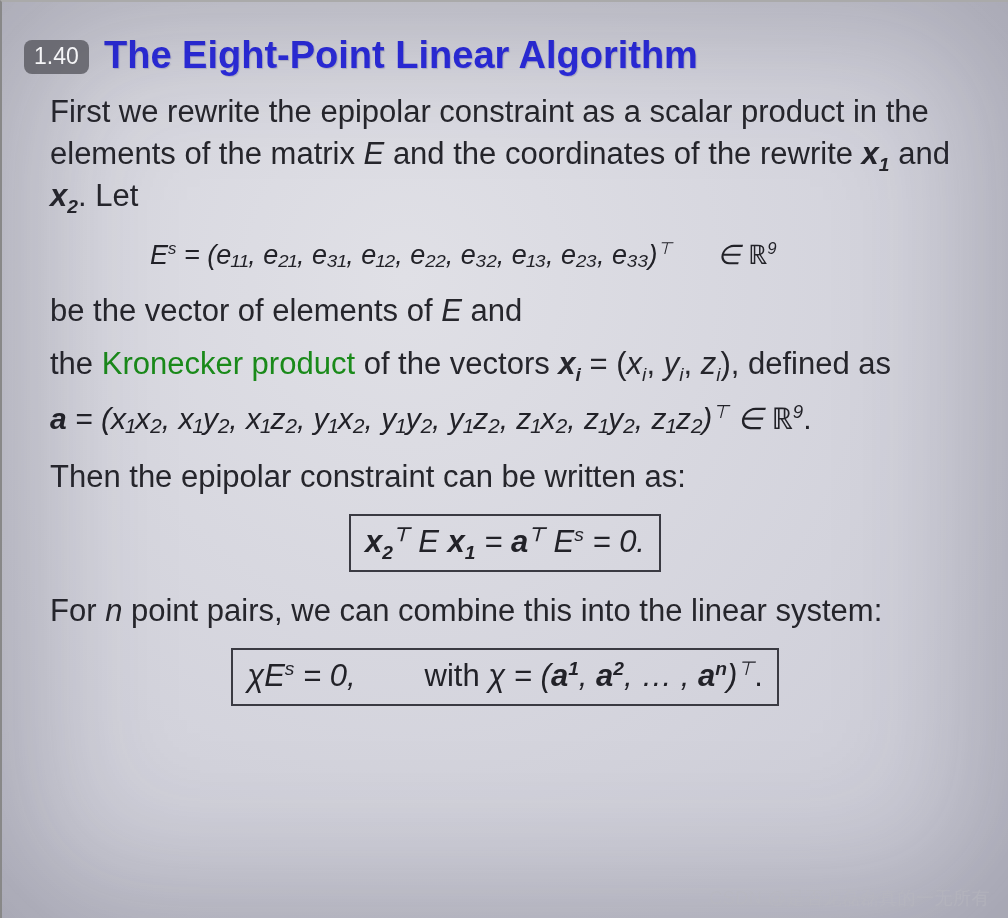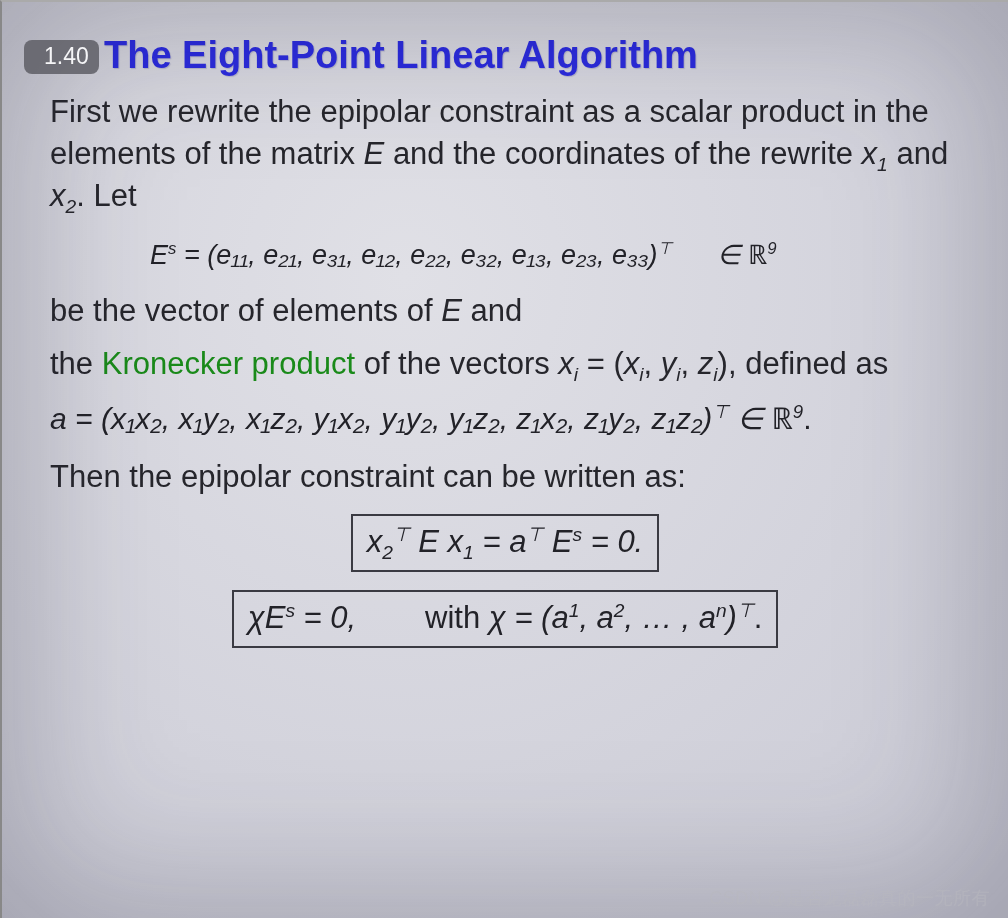--- a/index.html
+++ b/index.html
@@ -25,7 +25,7 @@
       background: rgba(90,90,98,0.82);
       color: #f5f5f7;
       font-size: 23px;
-      padding: 3px 10px 4px 20px;
+      padding: 3px 10px 4px 10px;
       border-radius: 8px;
       font-weight: 400;
       z-index: 5;

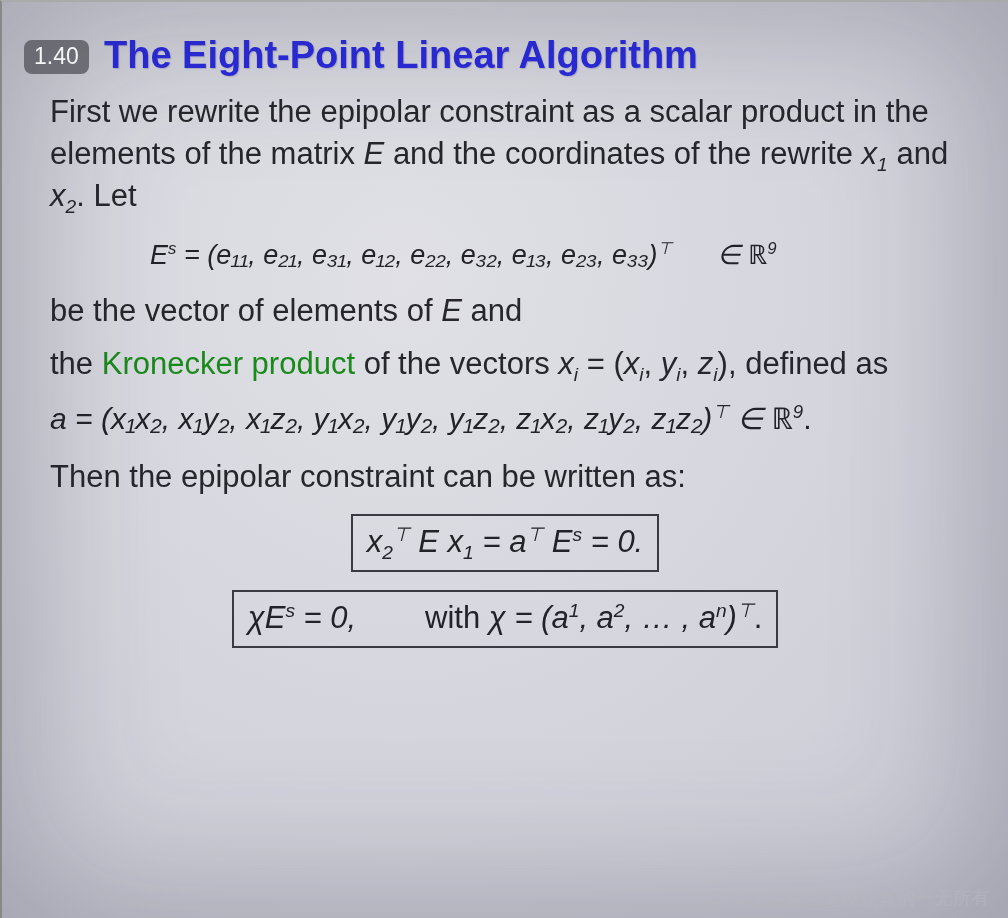--- a/index.html
+++ b/index.html
@@ -63,7 +63,7 @@
     sup, sub { font-size: 0.62em; font-style: italic; line-height: 0; }
     sup { vertical-align: super; }
     sub { vertical-align: sub; }
-    .bold { font-weight: 400; text-align: center; }
+    .bold { font-weight: 700; text-align: center; }
     .boxed {
       display: inline-block;
       border: 2px solid #3a3a42;

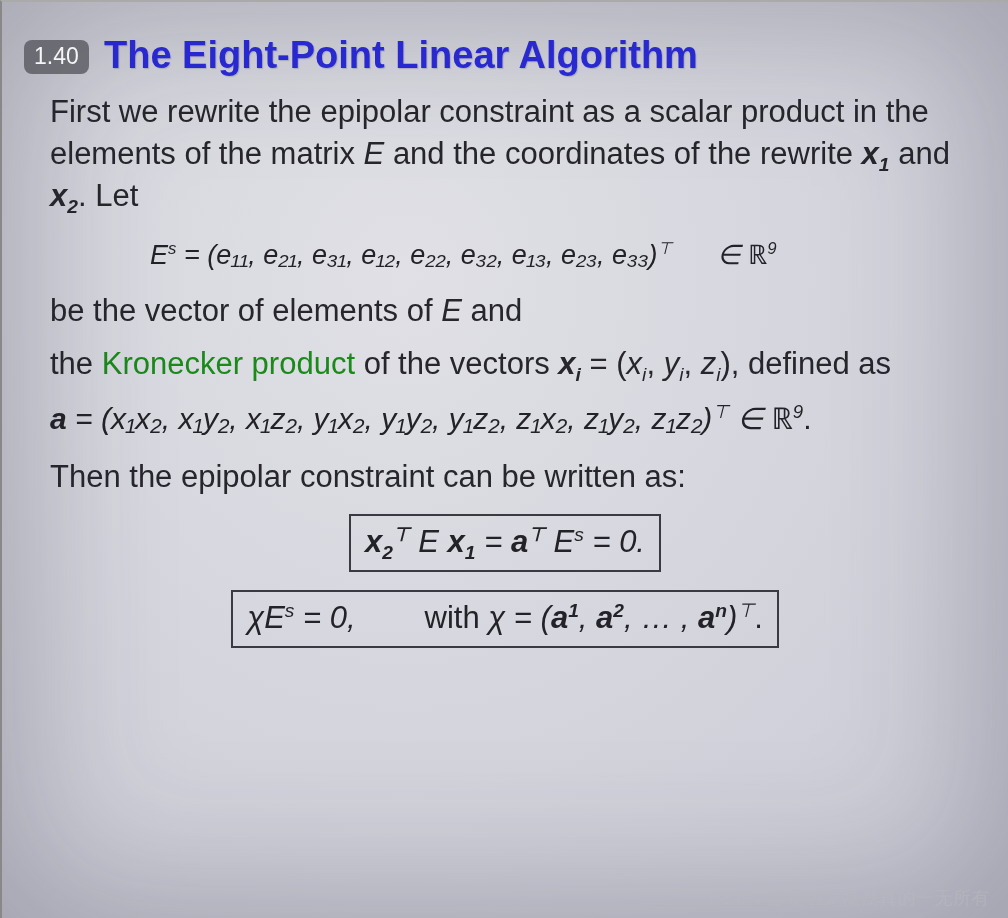--- a/index.html
+++ b/index.html
@@ -131,6 +131,9 @@
     </div>
   </div>
 
+  <div class="body-text">
+    <span>For </span><span style="font-style:italic">n</span><span> point pairs, we can combine this into the linear system:</span>
+  </div>
 
   <div class="center-row">
     <div class="boxed">

